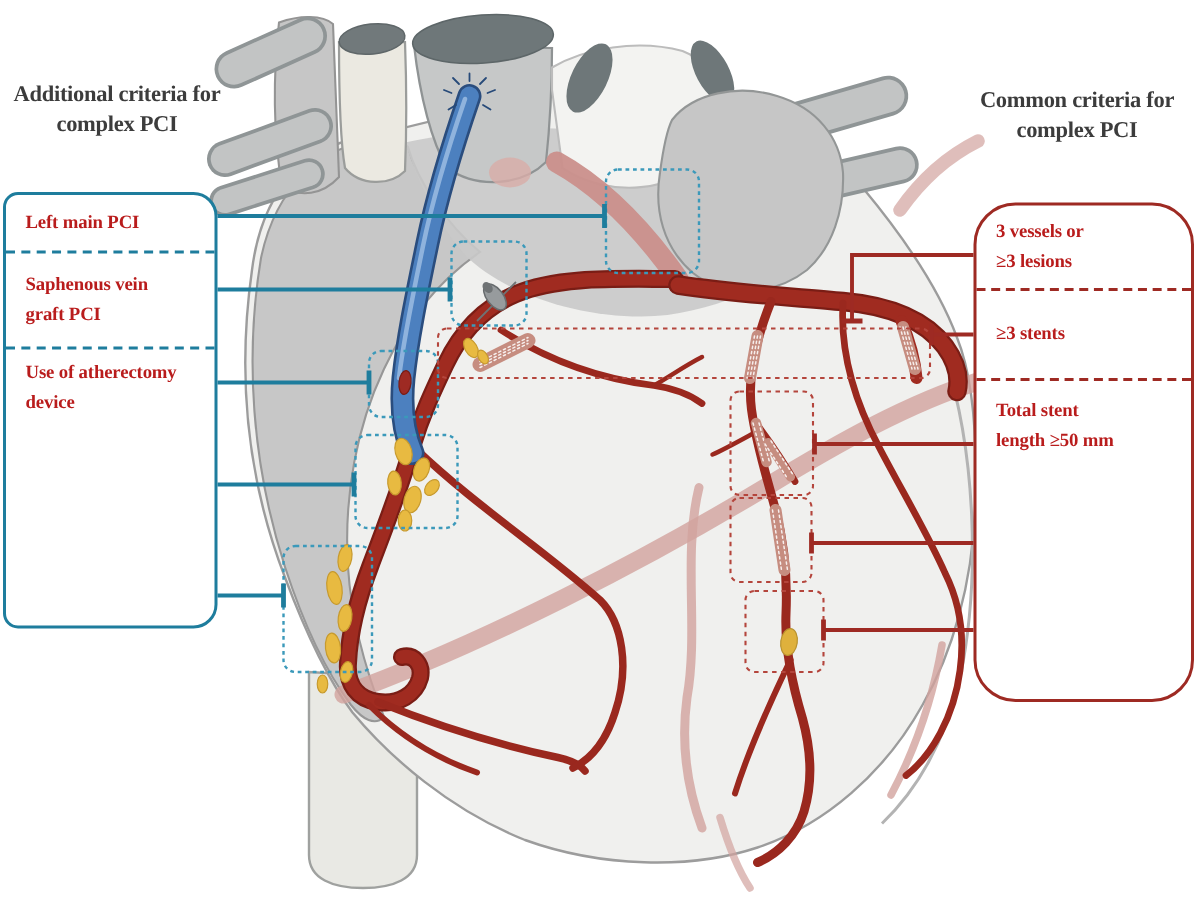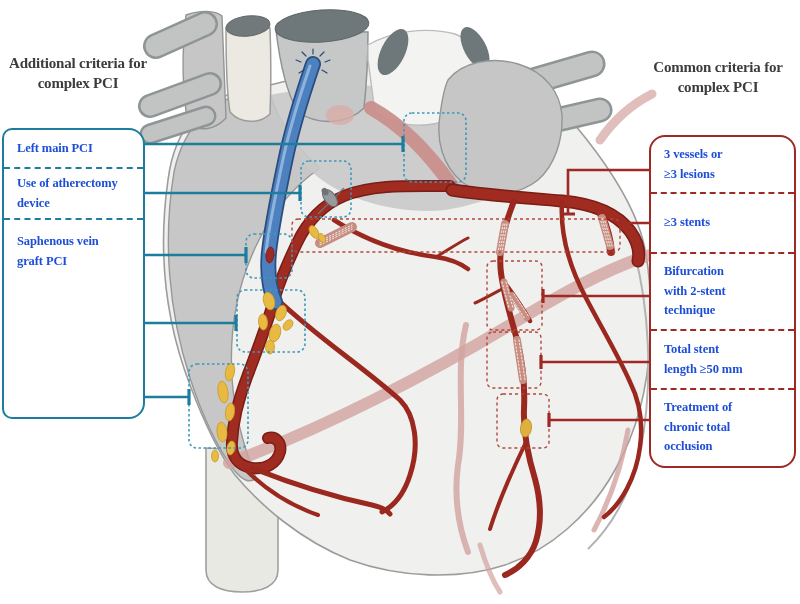--- a/index.html
+++ b/index.html
@@ -17,7 +17,7 @@
              border-radius:16px;}
   .crit-item{box-sizing:border-box;display:flex;align-items:center;
              padding:2px 6px 2px 13px;font-weight:700;font-size:12.5px;line-height:1.58;
-             color:#1d4ed8;letter-spacing:-0.1px;white-space:pre-line;}
+             color:#b91c1c;letter-spacing:-0.1px;white-space:pre-line;}
   #box-left .crit-item{border-bottom:2px dashed #1e7d9d;}
   #box-left .crit-item:last-child{border-bottom:none;}
   #box-right .crit-item{border-bottom:2px dashed #9e2a23;}

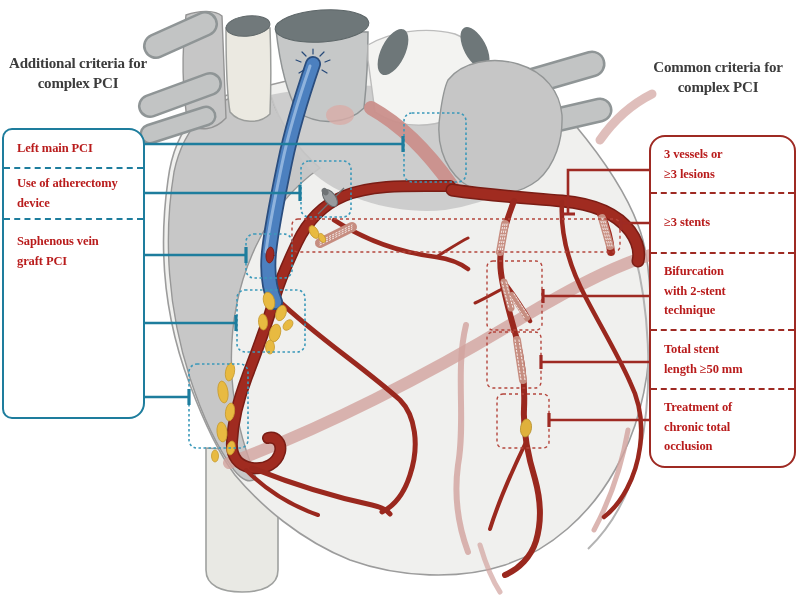--- a/index.html
+++ b/index.html
@@ -14,7 +14,7 @@
   #box-left{left:2px;top:128px;width:143px;height:291px;border:2.5px solid #1e7d9d;
             border-radius:10px 16px 16px 10px;}
   #box-right{left:649px;top:135px;width:147px;height:333px;border:2.5px solid #9e2a23;
-             border-radius:16px;}
+             border-radius:28px;}
   .crit-item{box-sizing:border-box;display:flex;align-items:center;
              padding:2px 6px 2px 13px;font-weight:700;font-size:12.5px;line-height:1.58;
              color:#b91c1c;letter-spacing:-0.1px;white-space:pre-line;}

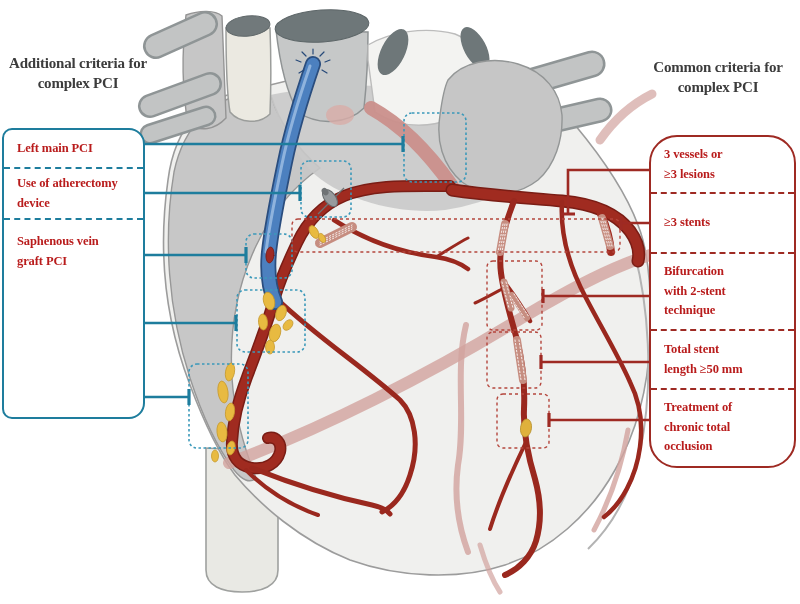--- a/index.html
+++ b/index.html
@@ -221,10 +221,10 @@
 
 <div class="critbox" id="box-left">
   <div class="crit-item" style="height:39px">Left main PCI</div>
+  <div class="crit-item" style="height:64px">Saphenous vein
+graft PCI</div>
   <div class="crit-item" style="height:51px">Use of atherectomy
 device</div>
-  <div class="crit-item" style="height:64px">Saphenous vein
-graft PCI</div>
 </div>
 
 <div class="critbox" id="box-right">

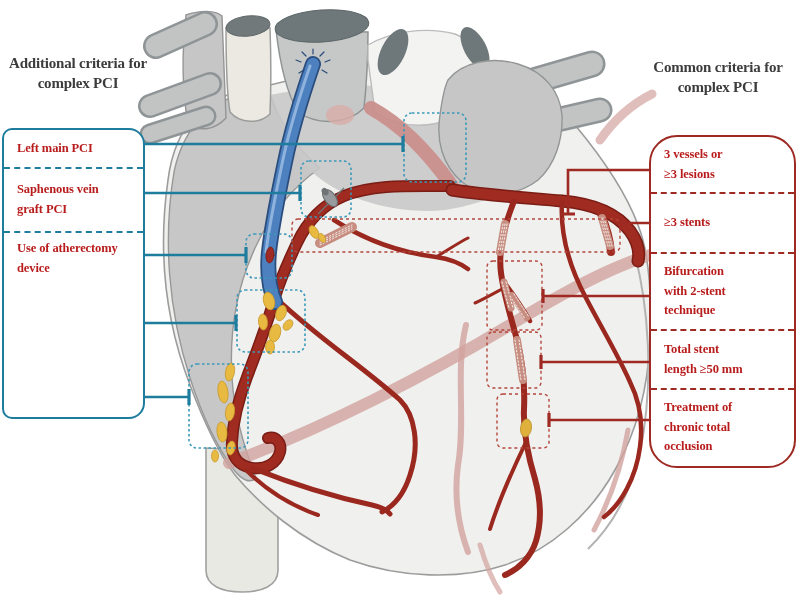--- a/index.html
+++ b/index.html
@@ -231,9 +231,6 @@
   <div class="crit-item" style="height:57px">3 vessels or
 ≥3 lesions</div>
   <div class="crit-item" style="height:60px">≥3 stents</div>
-  <div class="crit-item" style="height:77px">Bifurcation
-with 2-stent
-technique</div>
   <div class="crit-item" style="height:59px">Total stent
 length ≥50 mm</div>
   <div class="crit-item" style="height:75px">Treatment of

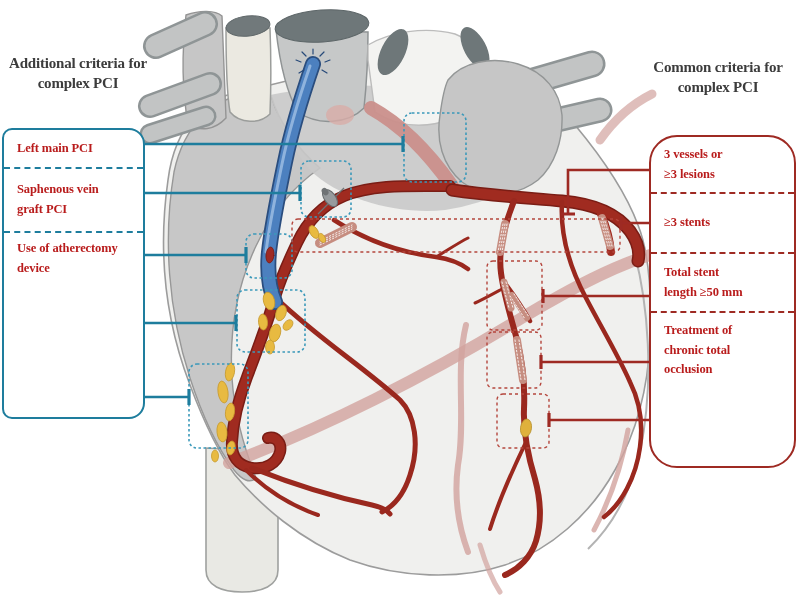--- a/index.html
+++ b/index.html
@@ -233,9 +233,6 @@
   <div class="crit-item" style="height:60px">≥3 stents</div>
   <div class="crit-item" style="height:59px">Total stent
 length ≥50 mm</div>
-  <div class="crit-item" style="height:75px">Treatment of
-chronic total
-occlusion</div>
 </div>
 
 </div>

